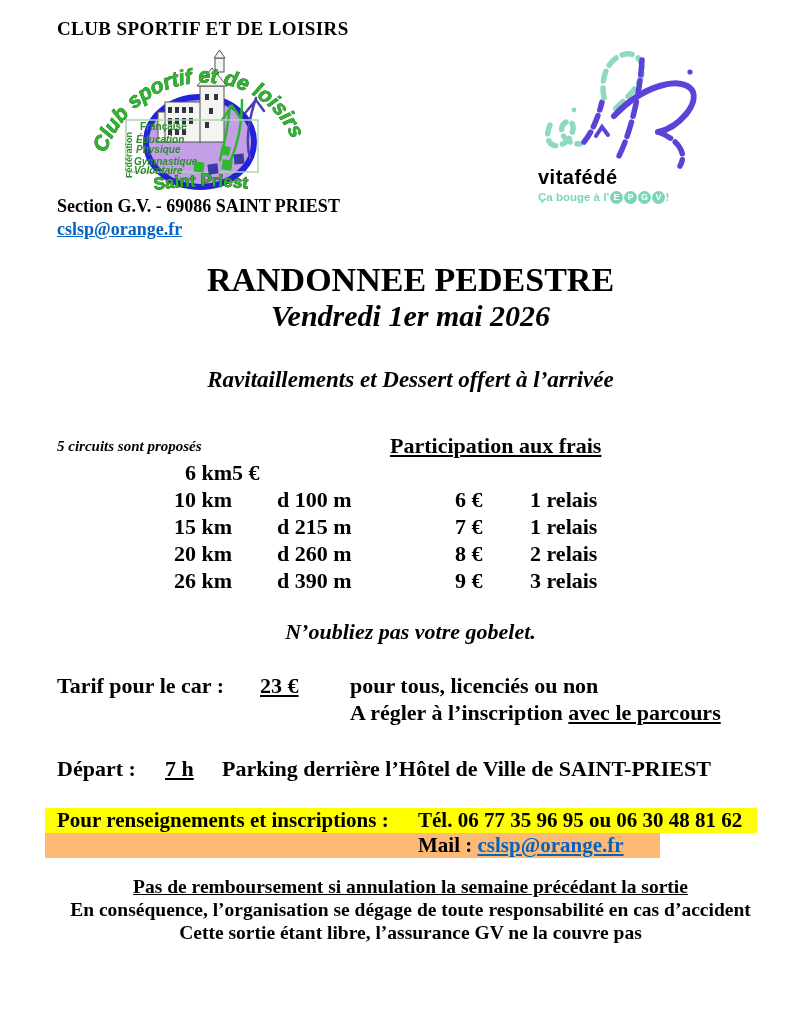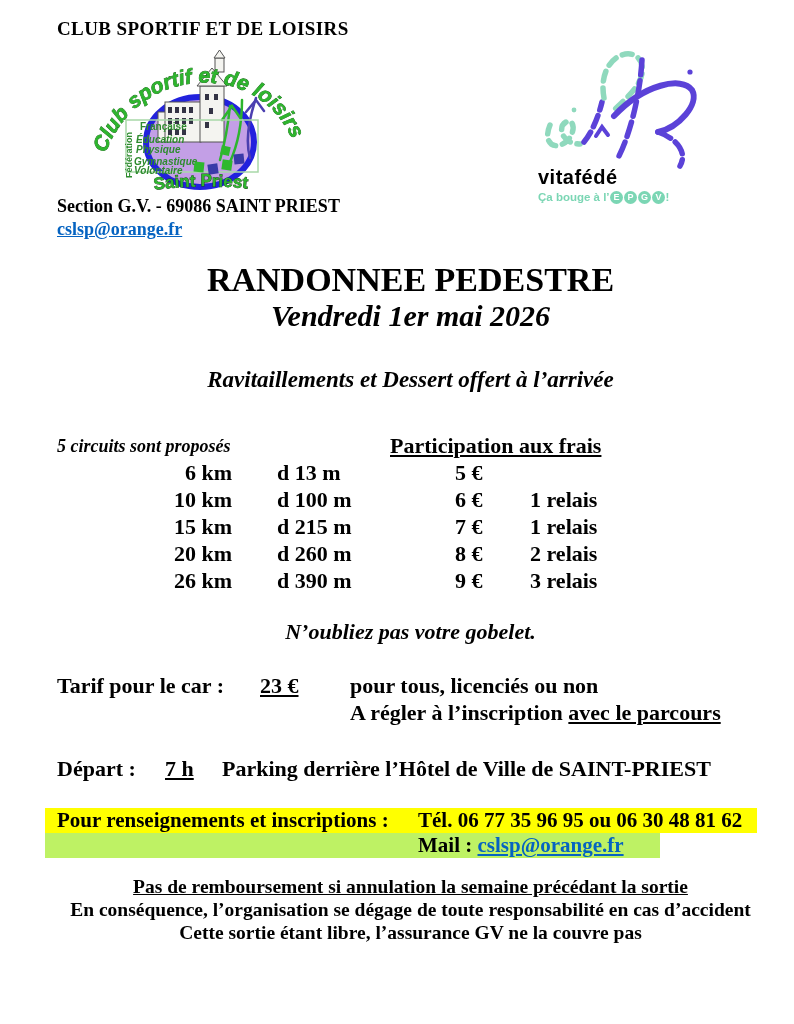--- a/index.html
+++ b/index.html
@@ -48,7 +48,7 @@
   .title-3 { font-size:31px; font-weight:bold; line-height:36px; }
   .subtitle { margin-top:33px; text-align:center; font-size:23px; font-weight:bold; font-style:italic; }
   .circuits-header { position:relative; margin-top:40px; height:26px; line-height:26px; }
-  .circuits-left { font-size:18px; font-weight:bold; font-style:italic; }
+  .circuits-left { font-size:15px; font-weight:bold; font-style:italic; }
   .circuits-right { position:absolute; left:333px; top:0; font-size:22px; font-weight:bold;
                     text-decoration:underline; }
   .circuit-row { display:grid; grid-template-columns:95px 223px 75px auto;

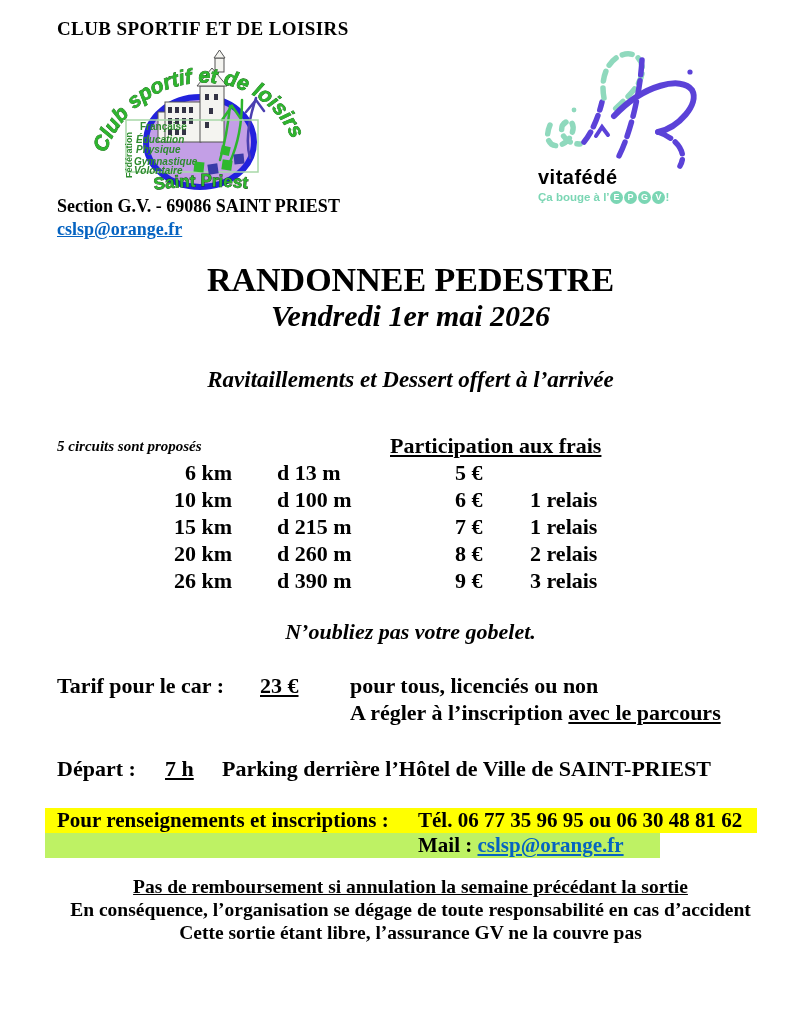--- a/index.html
+++ b/index.html
@@ -187,7 +187,6 @@
 
     <div class="circuit-row">
       <span class="circuit-km">6 km</span>
-      <span class="circuit-d">d 13 m</span>
       <span>5 €</span>
       <span></span>
     </div>

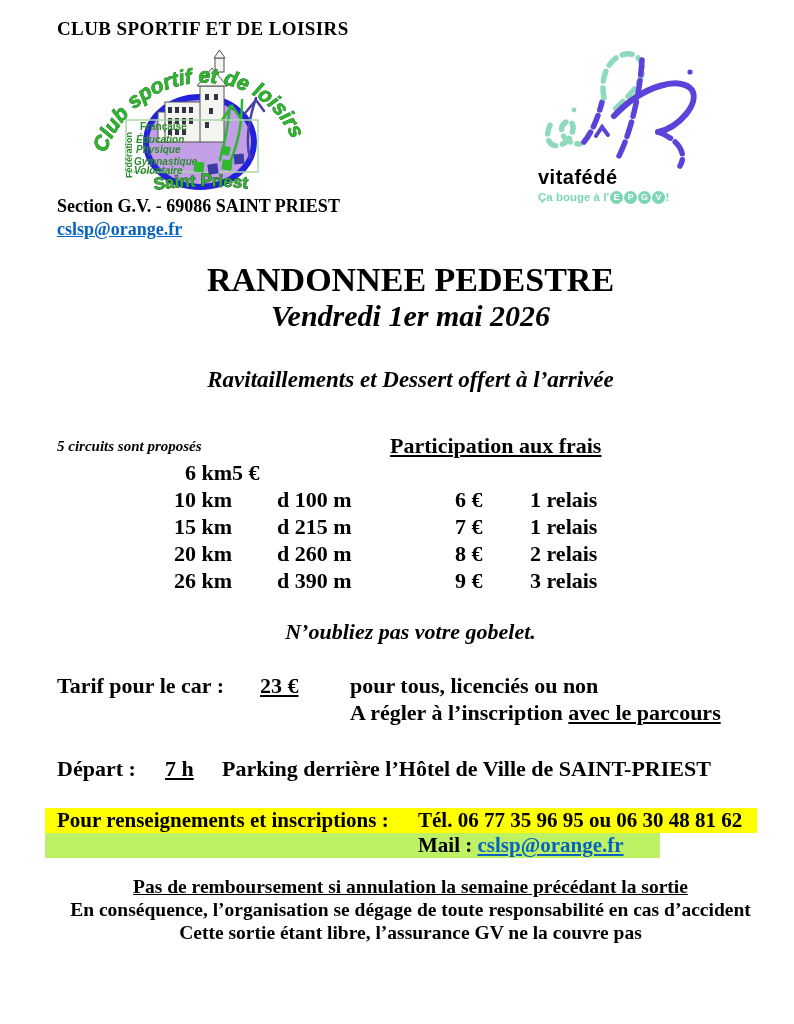--- a/index.html
+++ b/index.html
@@ -65,7 +65,7 @@
   .contact { margin-top:26px; margin-left:-12px; font-size:21px; font-weight:bold; }
   .contact-line1 { display:flex; width:712px; background:#ffff00; line-height:25px; }
   .contact-label { width:373px; padding-left:12px; flex:none; }
-  .contact-line2 { width:615px; background:#bef264; line-height:25px; }
+  .contact-line2 { width:615px; background:#fdba74; line-height:25px; }
   .contact-line2 .mail-wrap { margin-left:373px; }
   .contact .email-link { font-size:21px; }
   .footer { margin-top:17px; text-align:center; font-size:19.5px; font-weight:bold; line-height:23px; }

